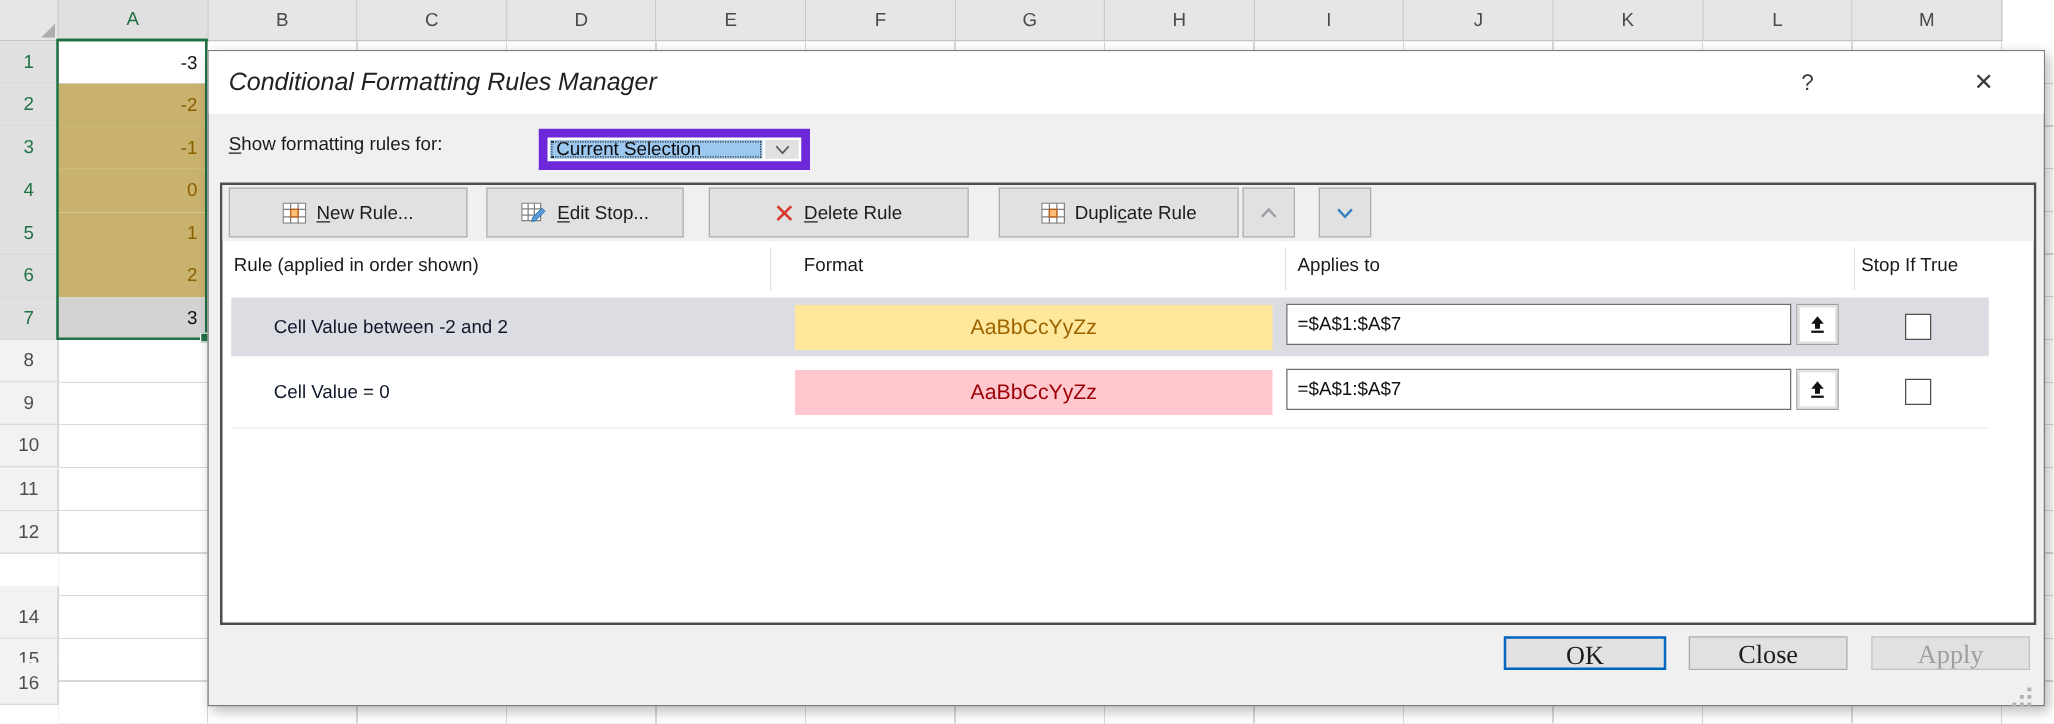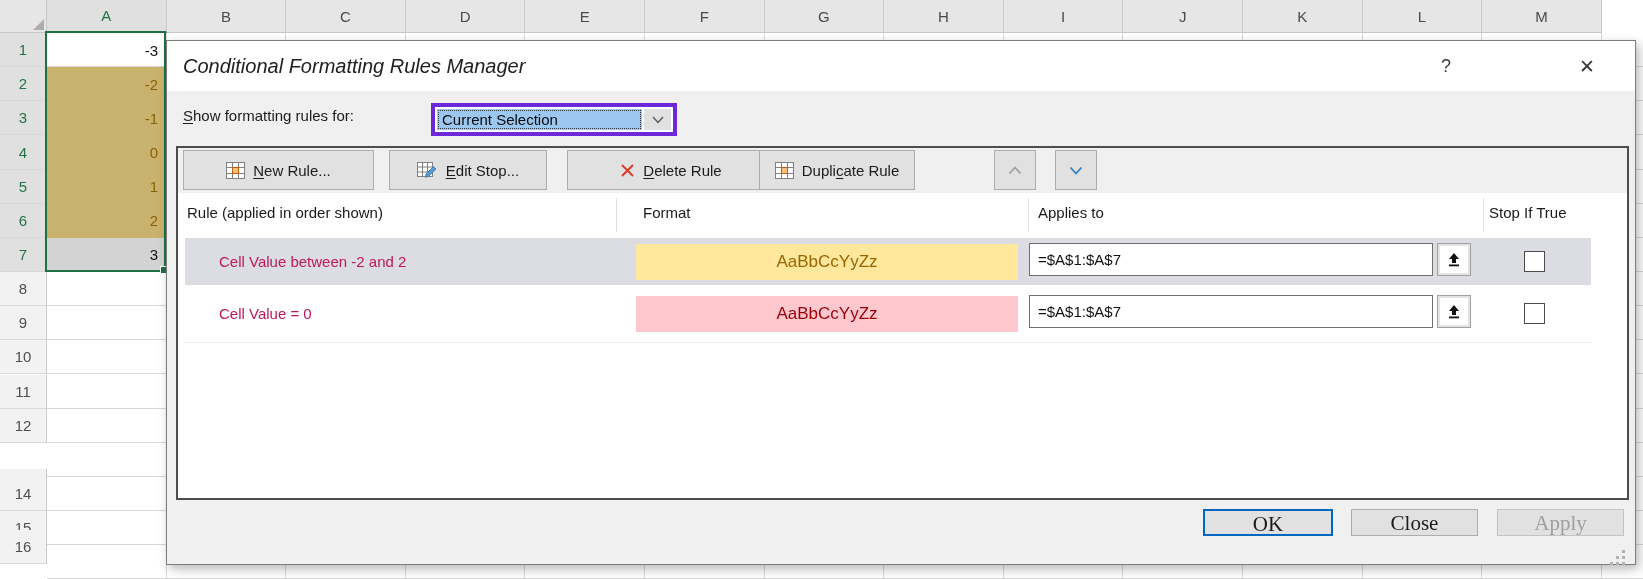--- a/index.html
+++ b/index.html
@@ -42,8 +42,8 @@
   .accel{text-decoration:underline;text-underline-offset:2px;}
 
   .scope-label{position:absolute;left:16px;top:62px;height:26px;line-height:26px;}
-  .combo{position:absolute;left:264px;top:62px;width:246px;height:33px;background:#fff;
-    border:4px solid #6d28d9;display:flex;}
+  .combo{position:absolute;left:264px;top:62px;width:217px;height:33px;background:#fff;
+    border:7px solid #6d28d9;display:flex;}
   .combo-sel{flex:1;margin:2px;background:#9cc7ee;outline:1px dotted #333;outline-offset:-2px;
     display:flex;align-items:center;padding-left:5px;color:#0a0a0a;}
   .combo-btn{width:27px;margin:2px 2px 2px 0;background:#e1e1e1;display:flex;align-items:center;justify-content:center;}

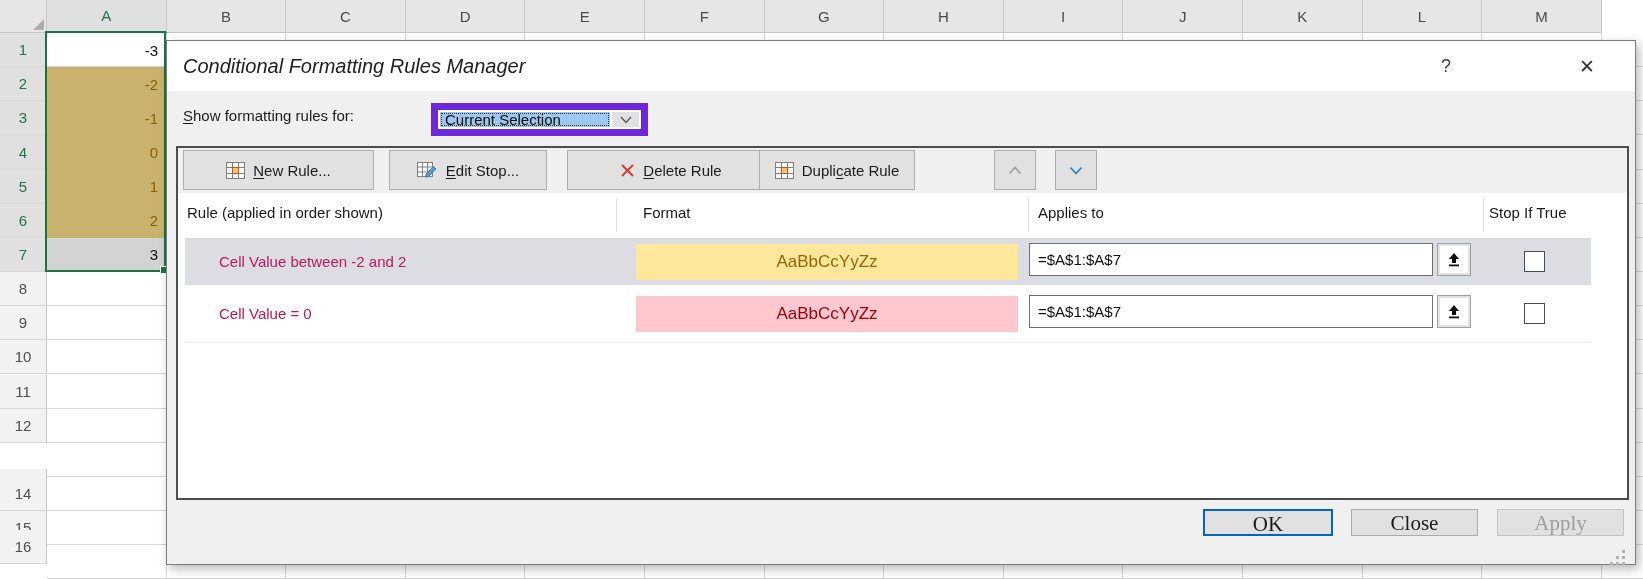--- a/index.html
+++ b/index.html
@@ -196,7 +196,7 @@
       <span class="lbl"><span></span><span class="accel">D</span><span>elete Rule</span></span>
     </button>
 
-    <button class="tbtn" style="left:592px;width:156px;">
+    <button class="tbtn" style="left:632px;width:192px;">
       <span class="ticon">
         <svg width="19" height="17" viewBox="0 0 19 17">
             <rect x="0.5" y="0.5" width="18" height="16" fill="#fff" stroke="#808080"></rect>

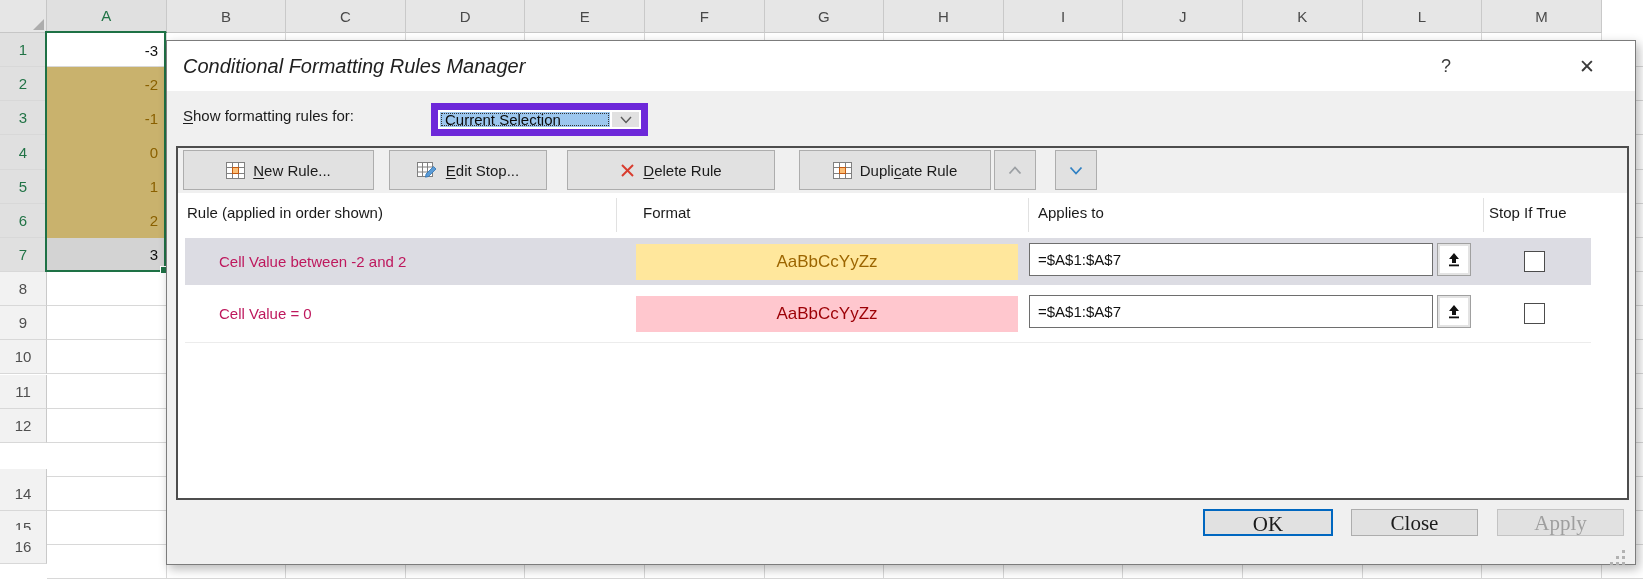--- a/index.html
+++ b/index.html
@@ -61,7 +61,7 @@
 
   .rule-row{position:absolute;left:18px;width:1406px;height:47px;background:#fff;}
   .rule-row.selected{background:#dcdce3;}
-  .rule-name{position:absolute;left:34px;top:0;height:47px;line-height:47px;font-size:15px;color:#be185d;}
+  .rule-name{position:absolute;left:34px;top:0;height:47px;line-height:47px;font-size:15px;color:#0f172a;}
   .rule-preview{position:absolute;left:451px;top:6px;width:382px;height:36px;
     display:flex;align-items:center;justify-content:center;font-size:17px;}
   .applies-input{position:absolute;left:844px;top:5px;width:404px;height:33px;border:1px solid #6e6e6e;

